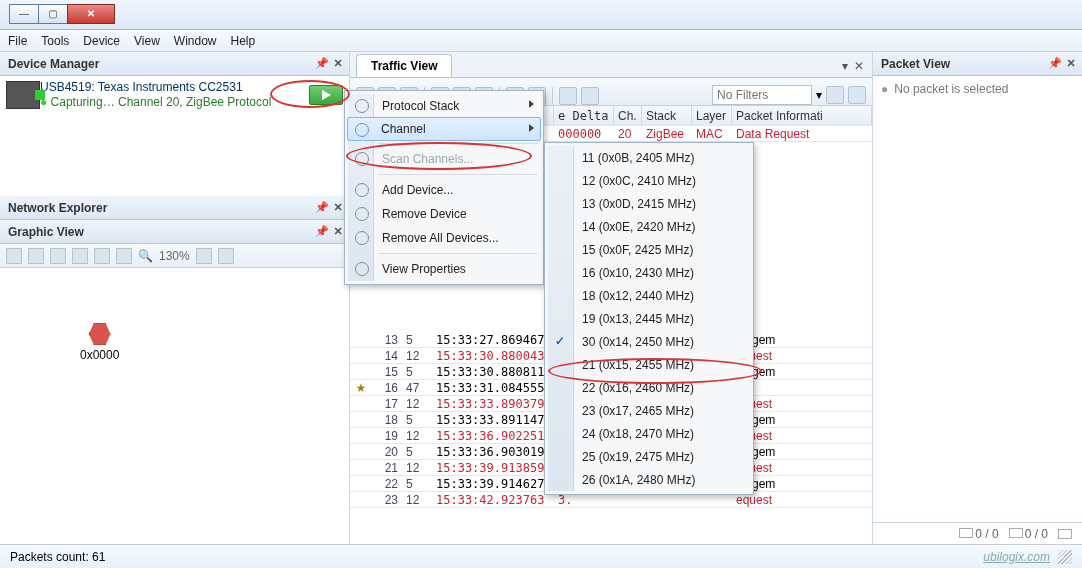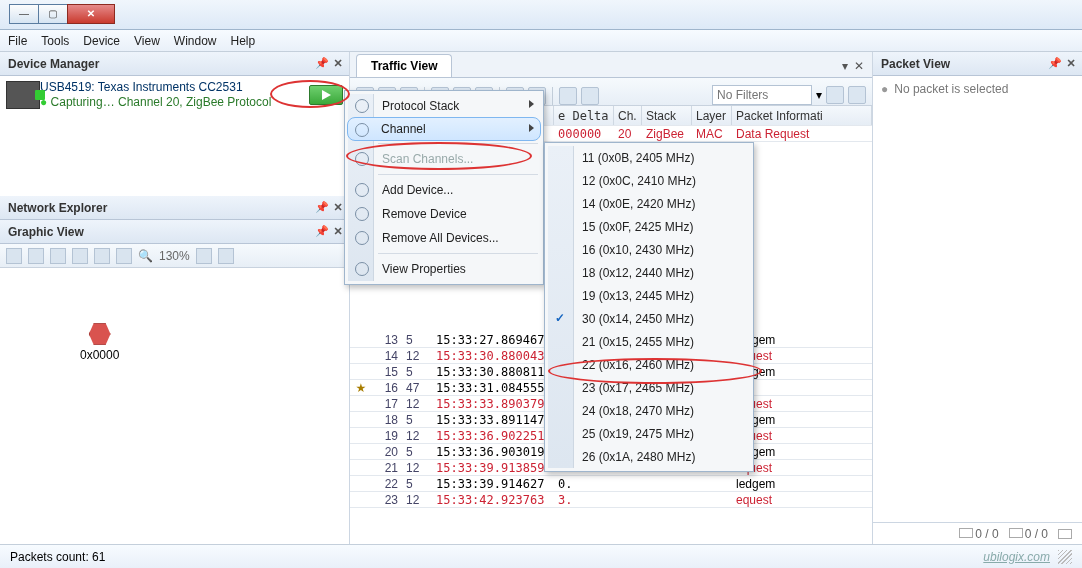--- a/index.html
+++ b/index.html
@@ -91,7 +91,7 @@
 .ctxmenu { position: absolute; left: 344px; top: 90px; width: 200px; background: #f5f7f9; border: 1px solid #9fb5cc; box-shadow: 2px 3px 6px rgba(0,0,0,.25); padding: 3px; z-index: 50; }
 .ctxmenu .iconcol { position: absolute; left: 3px; top: 3px; bottom: 3px; width: 26px; background: linear-gradient(#eaf0f7,#dde6f0); border-right: 1px solid #cdd7e2; }
 .ctxmenu .item { position: relative; height: 24px; display: flex; align-items: center; padding-left: 34px; padding-right: 18px; color: #222; }
-.ctxmenu .item.hover { background: linear-gradient(#e2f0ff,#cfe6ff); border: 1px solid #7fb7f0; border-radius: 8px; margin: -1px; padding-left: 33px; }
+.ctxmenu .item.hover { background: linear-gradient(#e2f0ff,#cfe6ff); border: 1px solid #7fb7f0; border-radius: 2px; margin: -1px; padding-left: 33px; }
 .ctxmenu .item.disabled { color: #9aa; }
 .ctxmenu .item .arrow { position: absolute; right: 6px; top: 6px; border-left: 5px solid #444; border-top: 4px solid transparent; border-bottom: 4px solid transparent; }
 .ctxmenu .sep { height: 1px; background: #d4dbe4; margin: 3px 2px 3px 30px; }

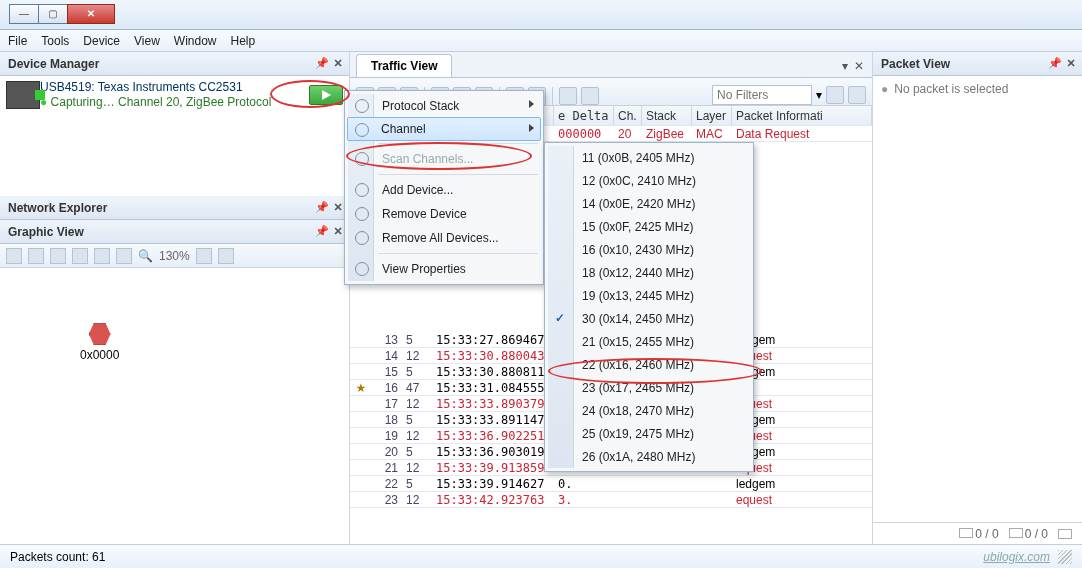--- a/index.html
+++ b/index.html
@@ -439,6 +439,9 @@
         <span>12 (0x0C, 2410 MHz)</span>
       </div>
       <div class="sitem">
+        <span>13 (0x0D, 2415 MHz)</span>
+      </div>
+      <div class="sitem">
         <span>14 (0x0E, 2420 MHz)</span>
       </div>
       <div class="sitem">

